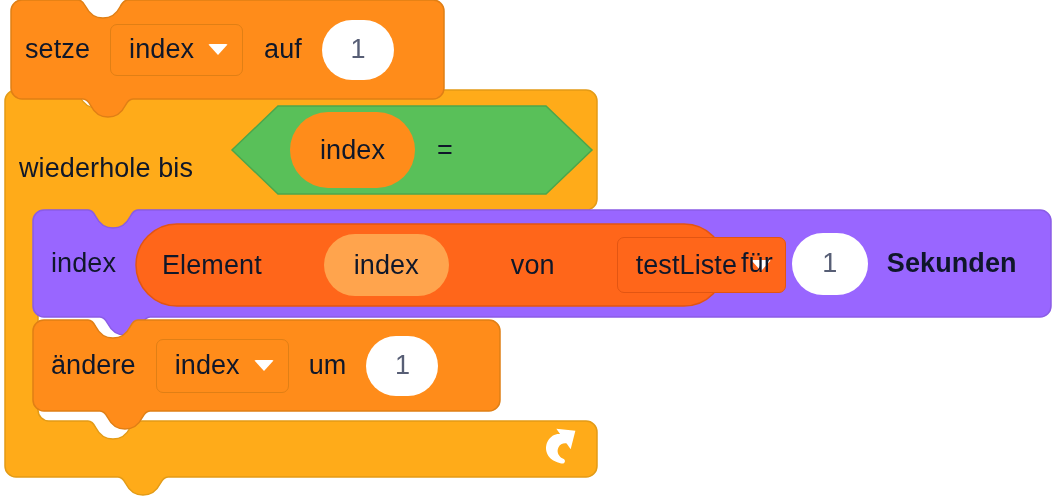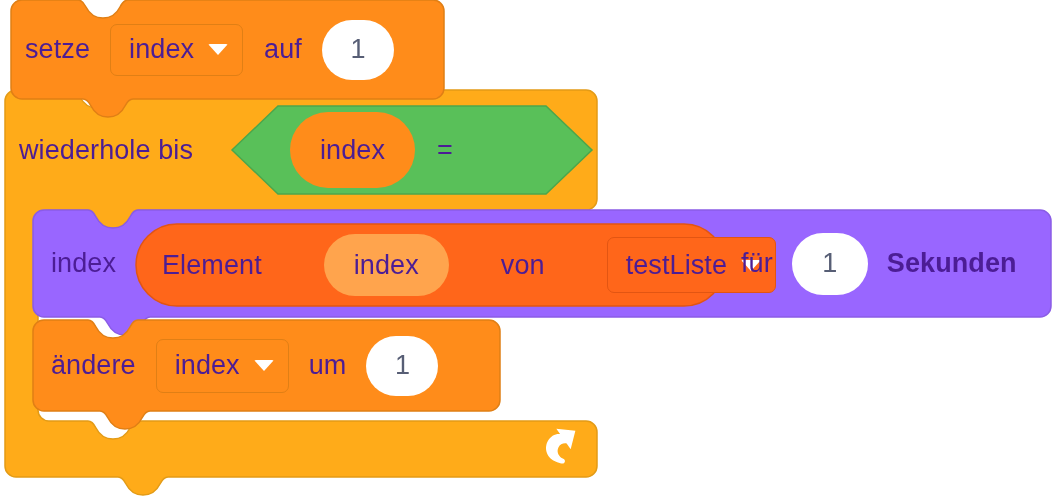--- a/index.html
+++ b/index.html
@@ -26,7 +26,7 @@
 
   
   .blk-label {
-    color: #4c1d95;
+    color: #0f172a;
     font-size: 27px;
     font-weight: 400;
     line-height: 1;

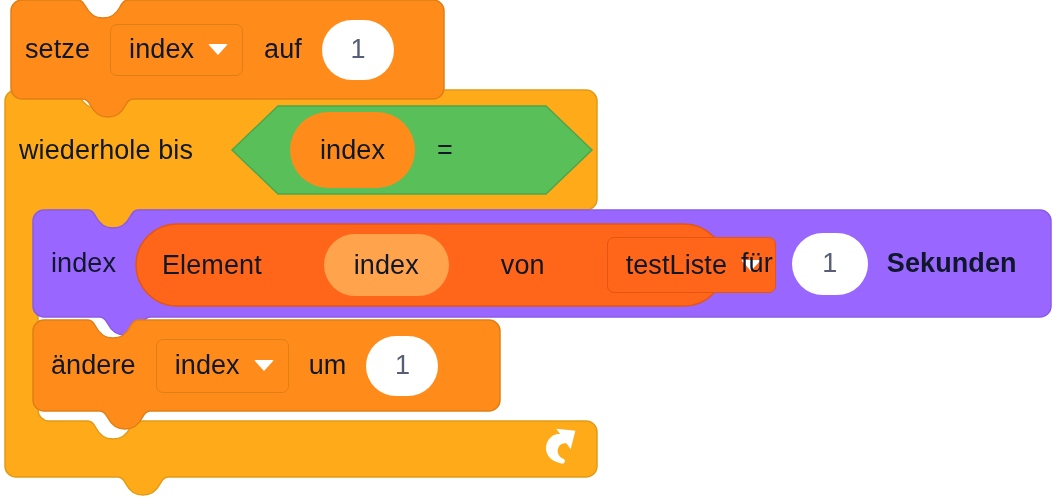--- a/index.html
+++ b/index.html
@@ -220,7 +220,7 @@
     </div>
   </div>
 
-  <div class="abs" style="left:5px; top:90px; width:680px; height:120px;">
+  <div class="abs" style="left:5px; top:108px; width:680px; height:120px;">
     <div class="row" style="left:14px; height:120px;">
       <span class="blk-label">wiederhole bis</span>
     </div>

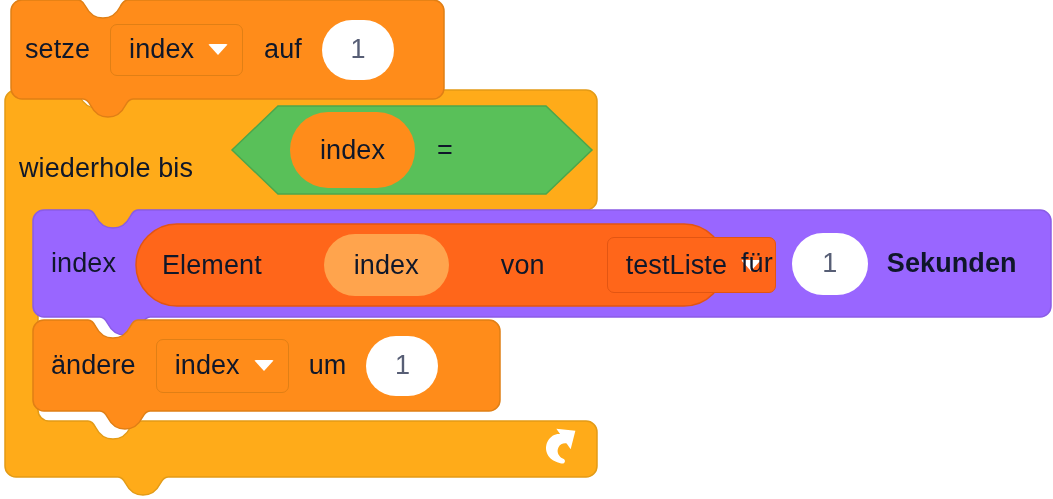--- a/index.html
+++ b/index.html
@@ -247,7 +247,7 @@
       <div class="oval var-light" style="margin-left:22px; height:62px; padding:0 30px;">
         <span class="blk-label">index</span>
       </div>
-      <span class="blk-label" style="margin-left:12px;">von</span>
+      <span class="blk-label" style="margin-left:22px;">von</span>
       <div class="field-drop list-orange" style="margin-left:22px; height:56px;">
         <span class="blk-label">testListe</span>
         <span class="caret"></span>

